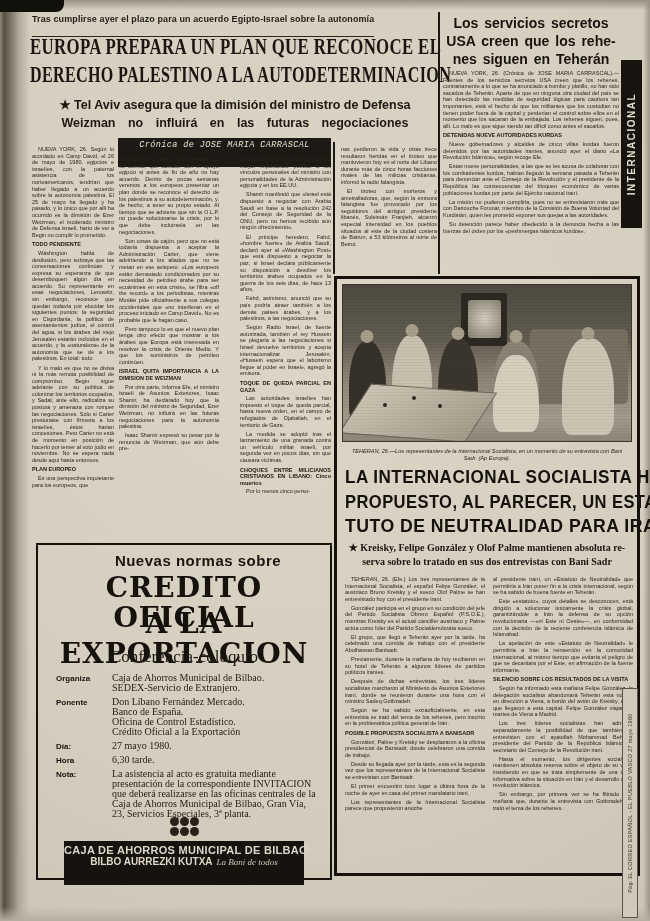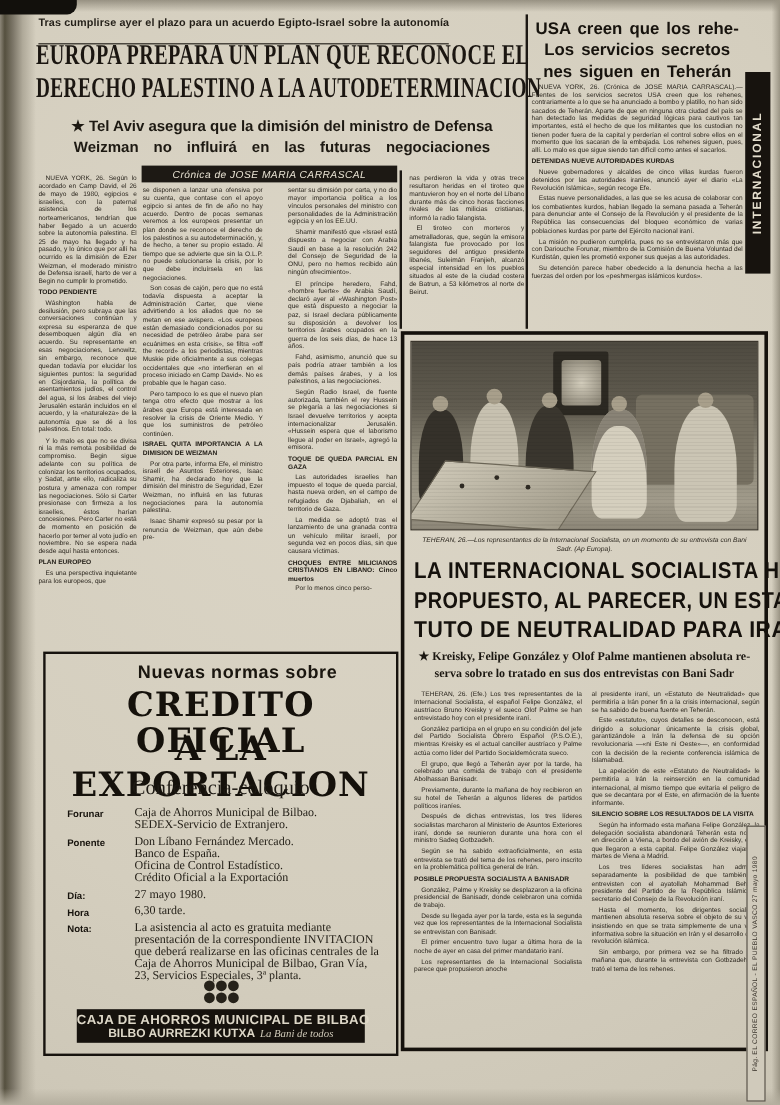--- a/index.html
+++ b/index.html
@@ -186,8 +186,8 @@
   <div class="rule-v2"></div>
 
   <div class="usa-title">
+    <div>Los servicios secretos</div>
     <div>USA creen que los rehe-</div>
-    <div>Los servicios secretos</div>
     <div>nes siguen en Teherán</div>
   </div>
   <div class="bodycol usa-body">

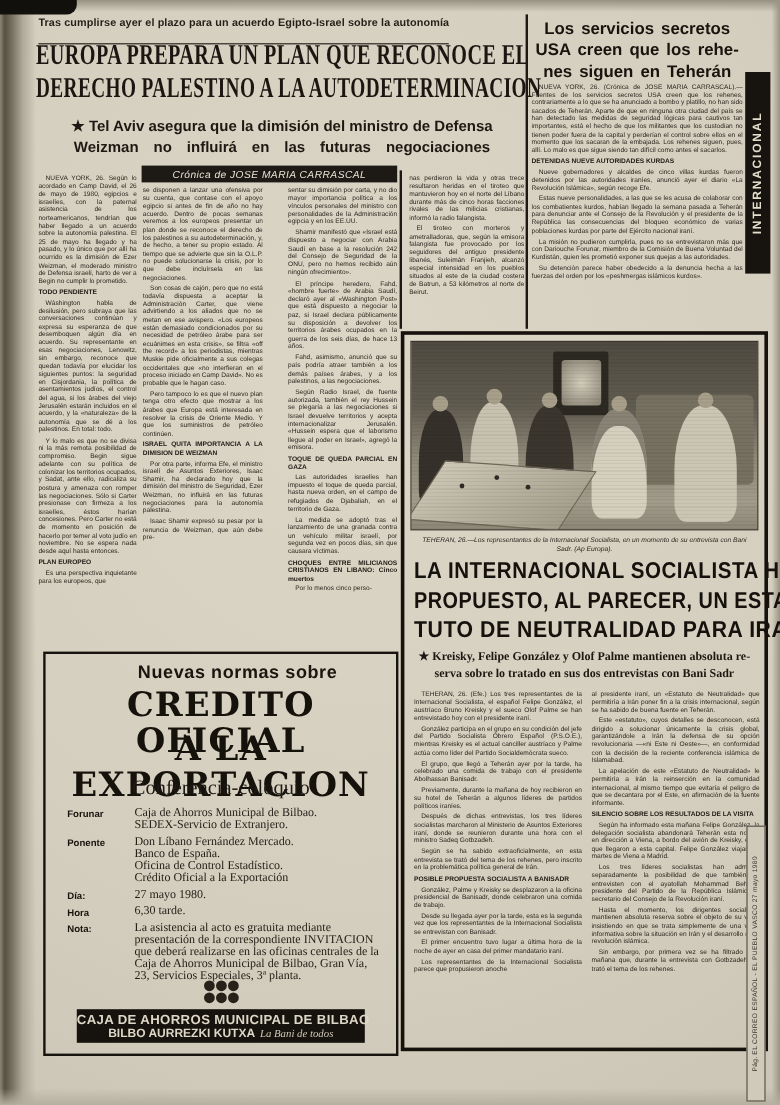--- a/index.html
+++ b/index.html
@@ -32,8 +32,8 @@
     font-weight:bold; font-size:12.5px; line-height:18px; text-align:center; }
   .subhead .sh2 { word-spacing:9px; }
 
-  .cronica-box { position:absolute; left:118px; top:138px; width:213px; height:14px;
-    background:#1d1914; color:#e9e3d3; font-family:Liberation Sans, sans-serif; font-style:italic;
+  .cronica-box { position:absolute; left:118px; top:138px; width:213px; height:29px;
+    background:#1d1914; color:#e9e3d3; font-family:Liberation Mono, monospace; font-style:italic;
     font-size:8.5px; line-height:14px; text-align:center; letter-spacing:.4px; }
 
   .bodycol { position:absolute; overflow:hidden; font-size:5.5px; line-height:6.6px;

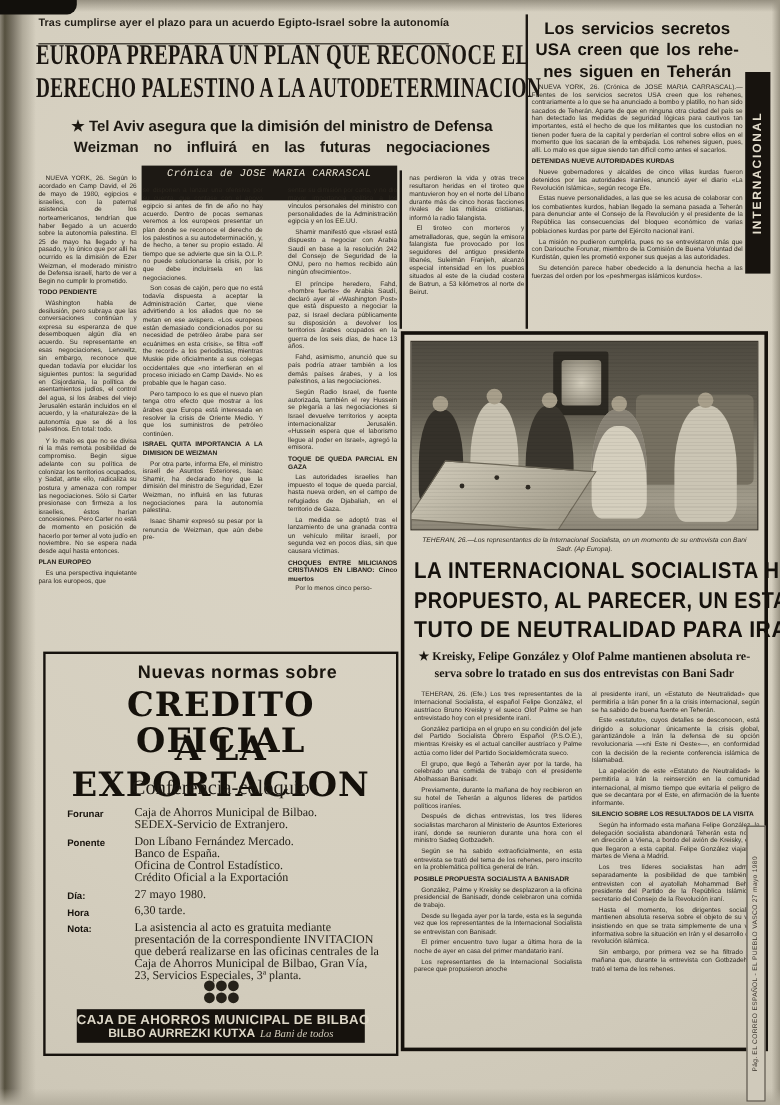--- a/index.html
+++ b/index.html
@@ -258,7 +258,7 @@
     <div class="ad-sub">Conferencia-coloquio</div>
     <div class="ad-rows">
       <div class="ad-row">
-        <div class="ad-label">Forunar</div>
+        <div class="ad-label">Organiza</div>
         <div class="ad-value">
             <p>Caja de Ahorros Municipal de Bilbao.</p>
             <p>SEDEX-Servicio de Extranjero.</p>

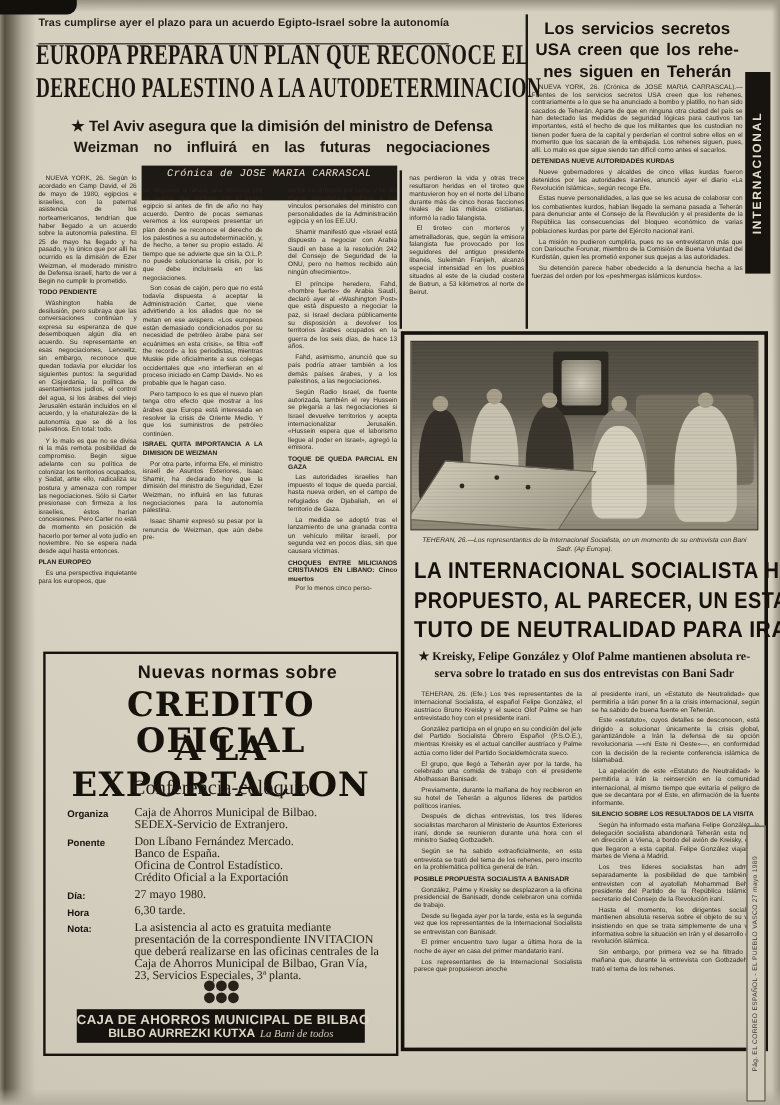--- a/index.html
+++ b/index.html
@@ -109,7 +109,7 @@
     width:36px; display:flex; flex-wrap:wrap; justify-content:center; gap:1px; }
   .ad-logo i { width:9px; height:9px; border-radius:50%; background:#26221a; display:block; }
   .ad-banner { position:absolute; left:50%; top:296px; transform:translateX(-50%);
-    width:240px; height:28px; background:#16120d; color:#ddd7c7; text-align:center; padding-top:3px; }
+    width:240px; height:44px; background:#16120d; color:#ddd7c7; text-align:center; padding-top:3px; }
   .ad-banner .b1 { font-size:11px; font-weight:bold; letter-spacing:.3px; white-space:nowrap; }
   .ad-banner .b2 { font-size:10px; font-weight:bold; white-space:nowrap; }
   .ad-banner .script { font-family:"Liberation Serif",serif; font-style:italic; font-weight:normal;

